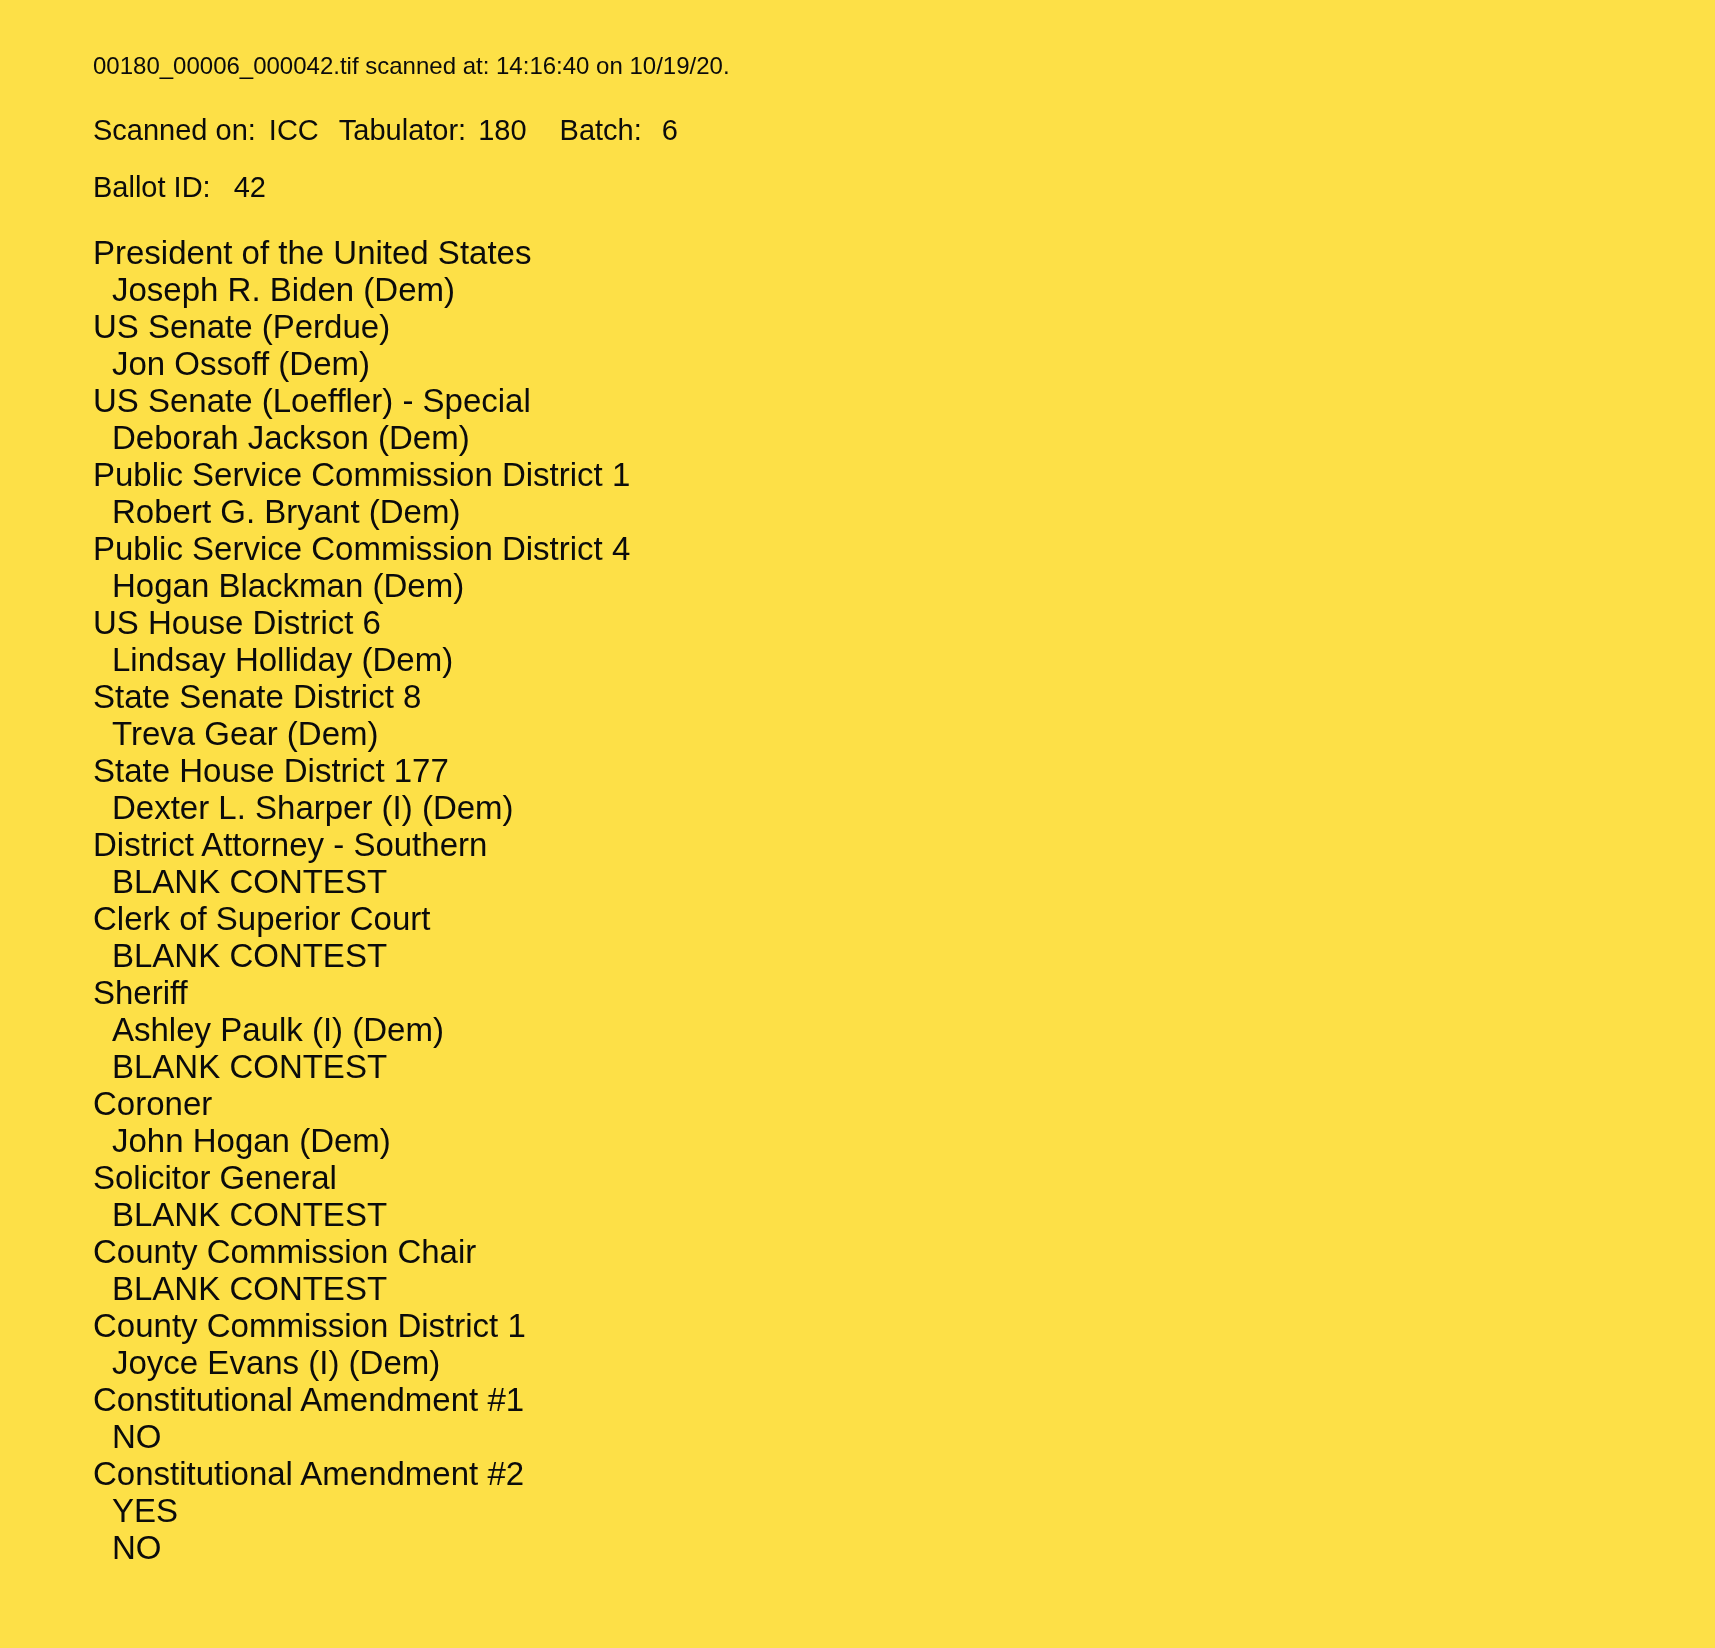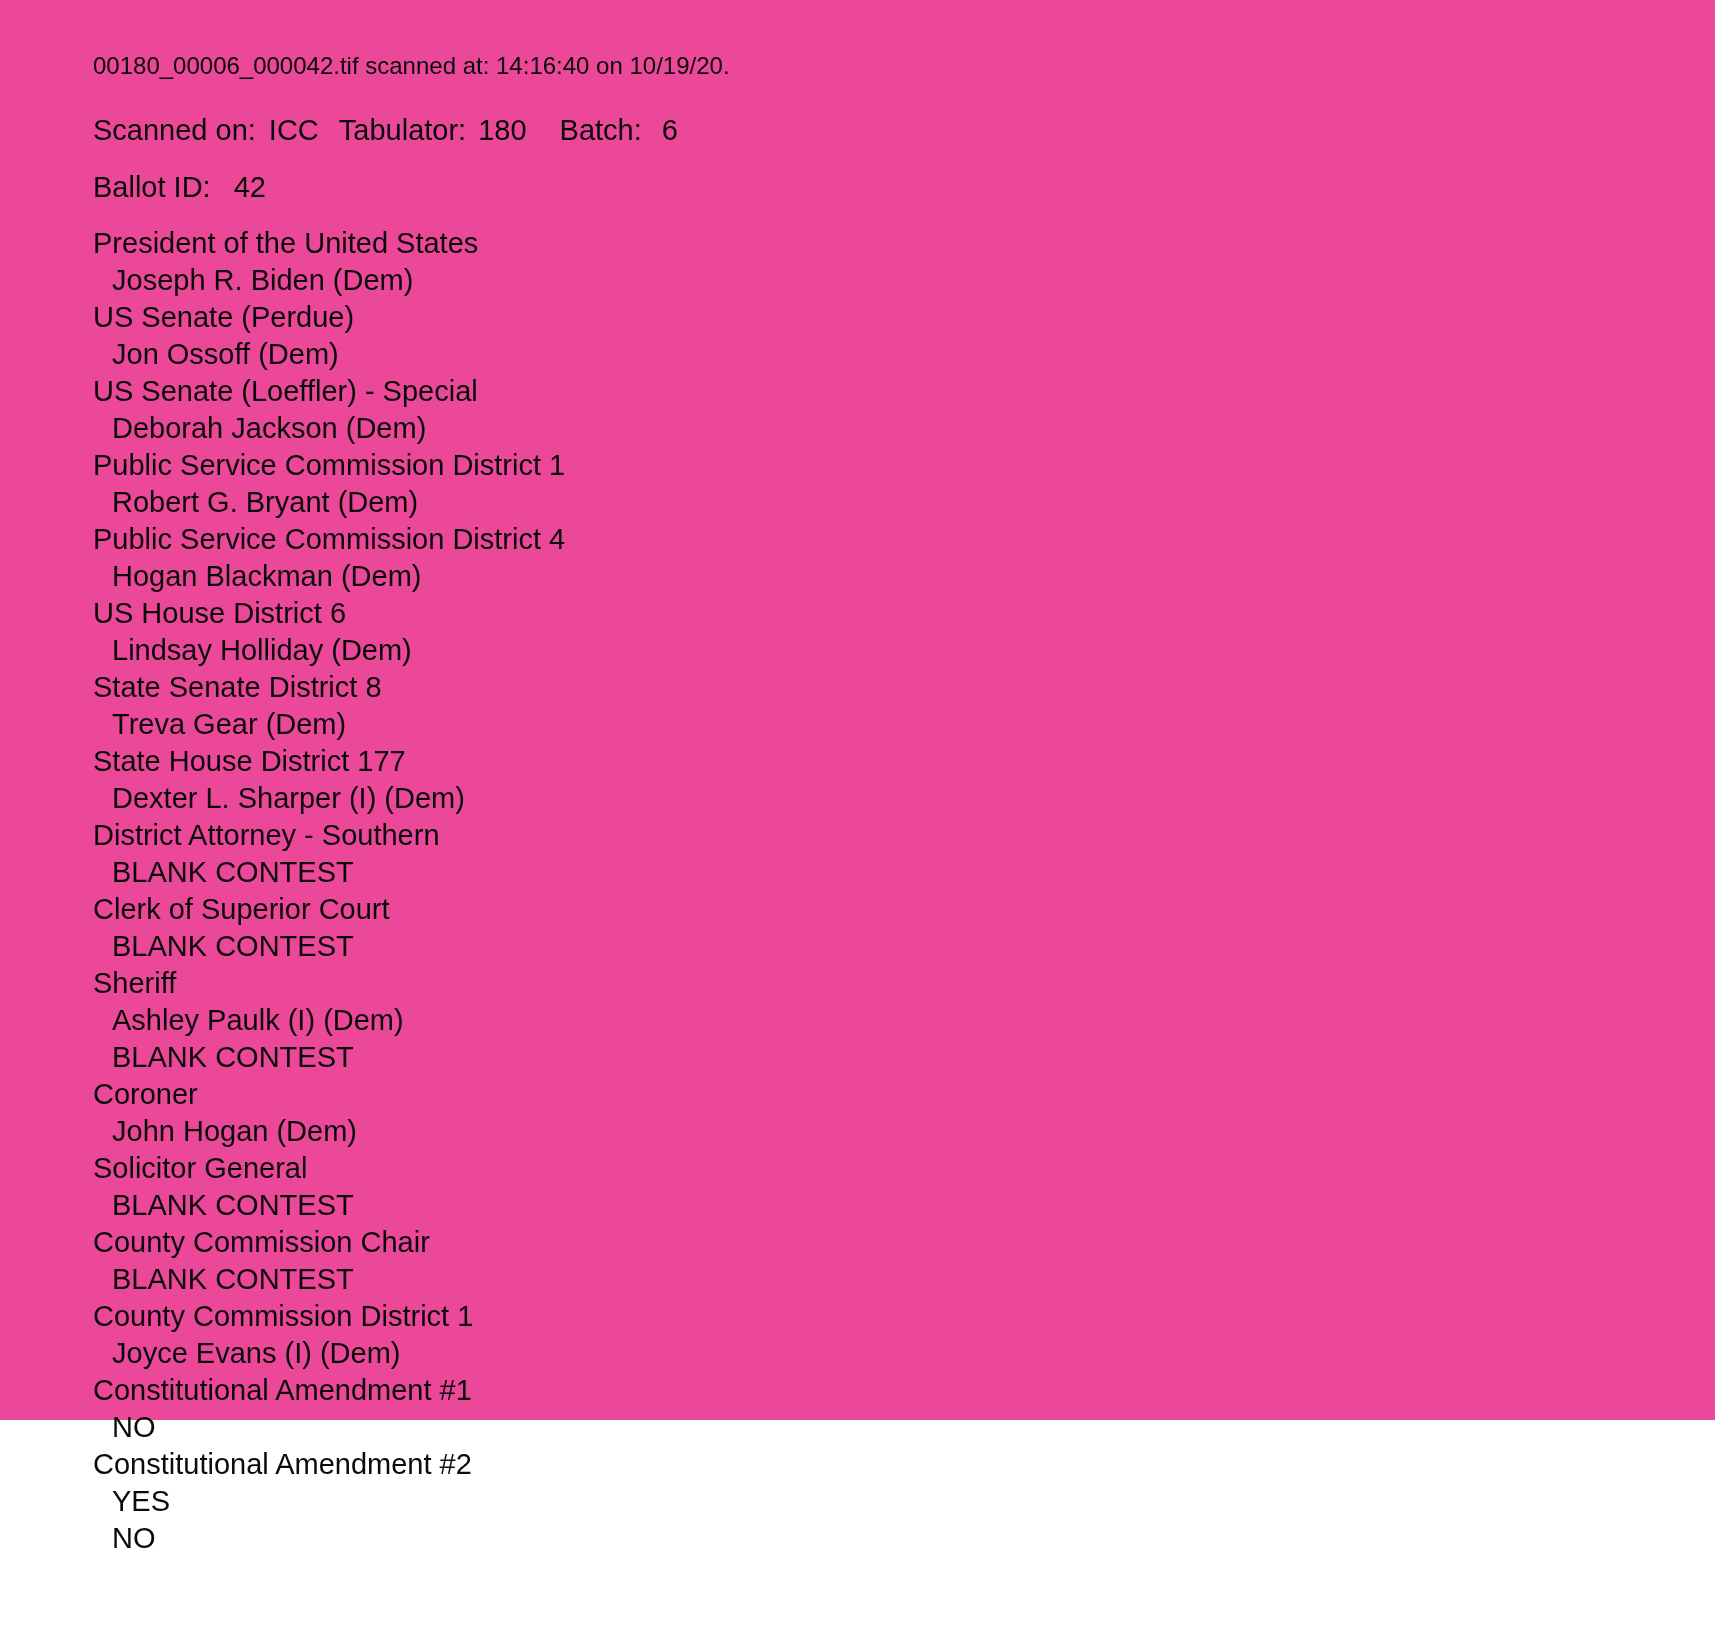--- a/index.html
+++ b/index.html
@@ -17,9 +17,9 @@
   .page {
     box-sizing: border-box;
     width: 1715px;
-    height: 1420px;
+    height: 1648px;
     padding: 47px 40px 0 93px;
-    background: #ec4899;
+    background: #fde047;
   }
   .scan-line {
     font-size: 24px;

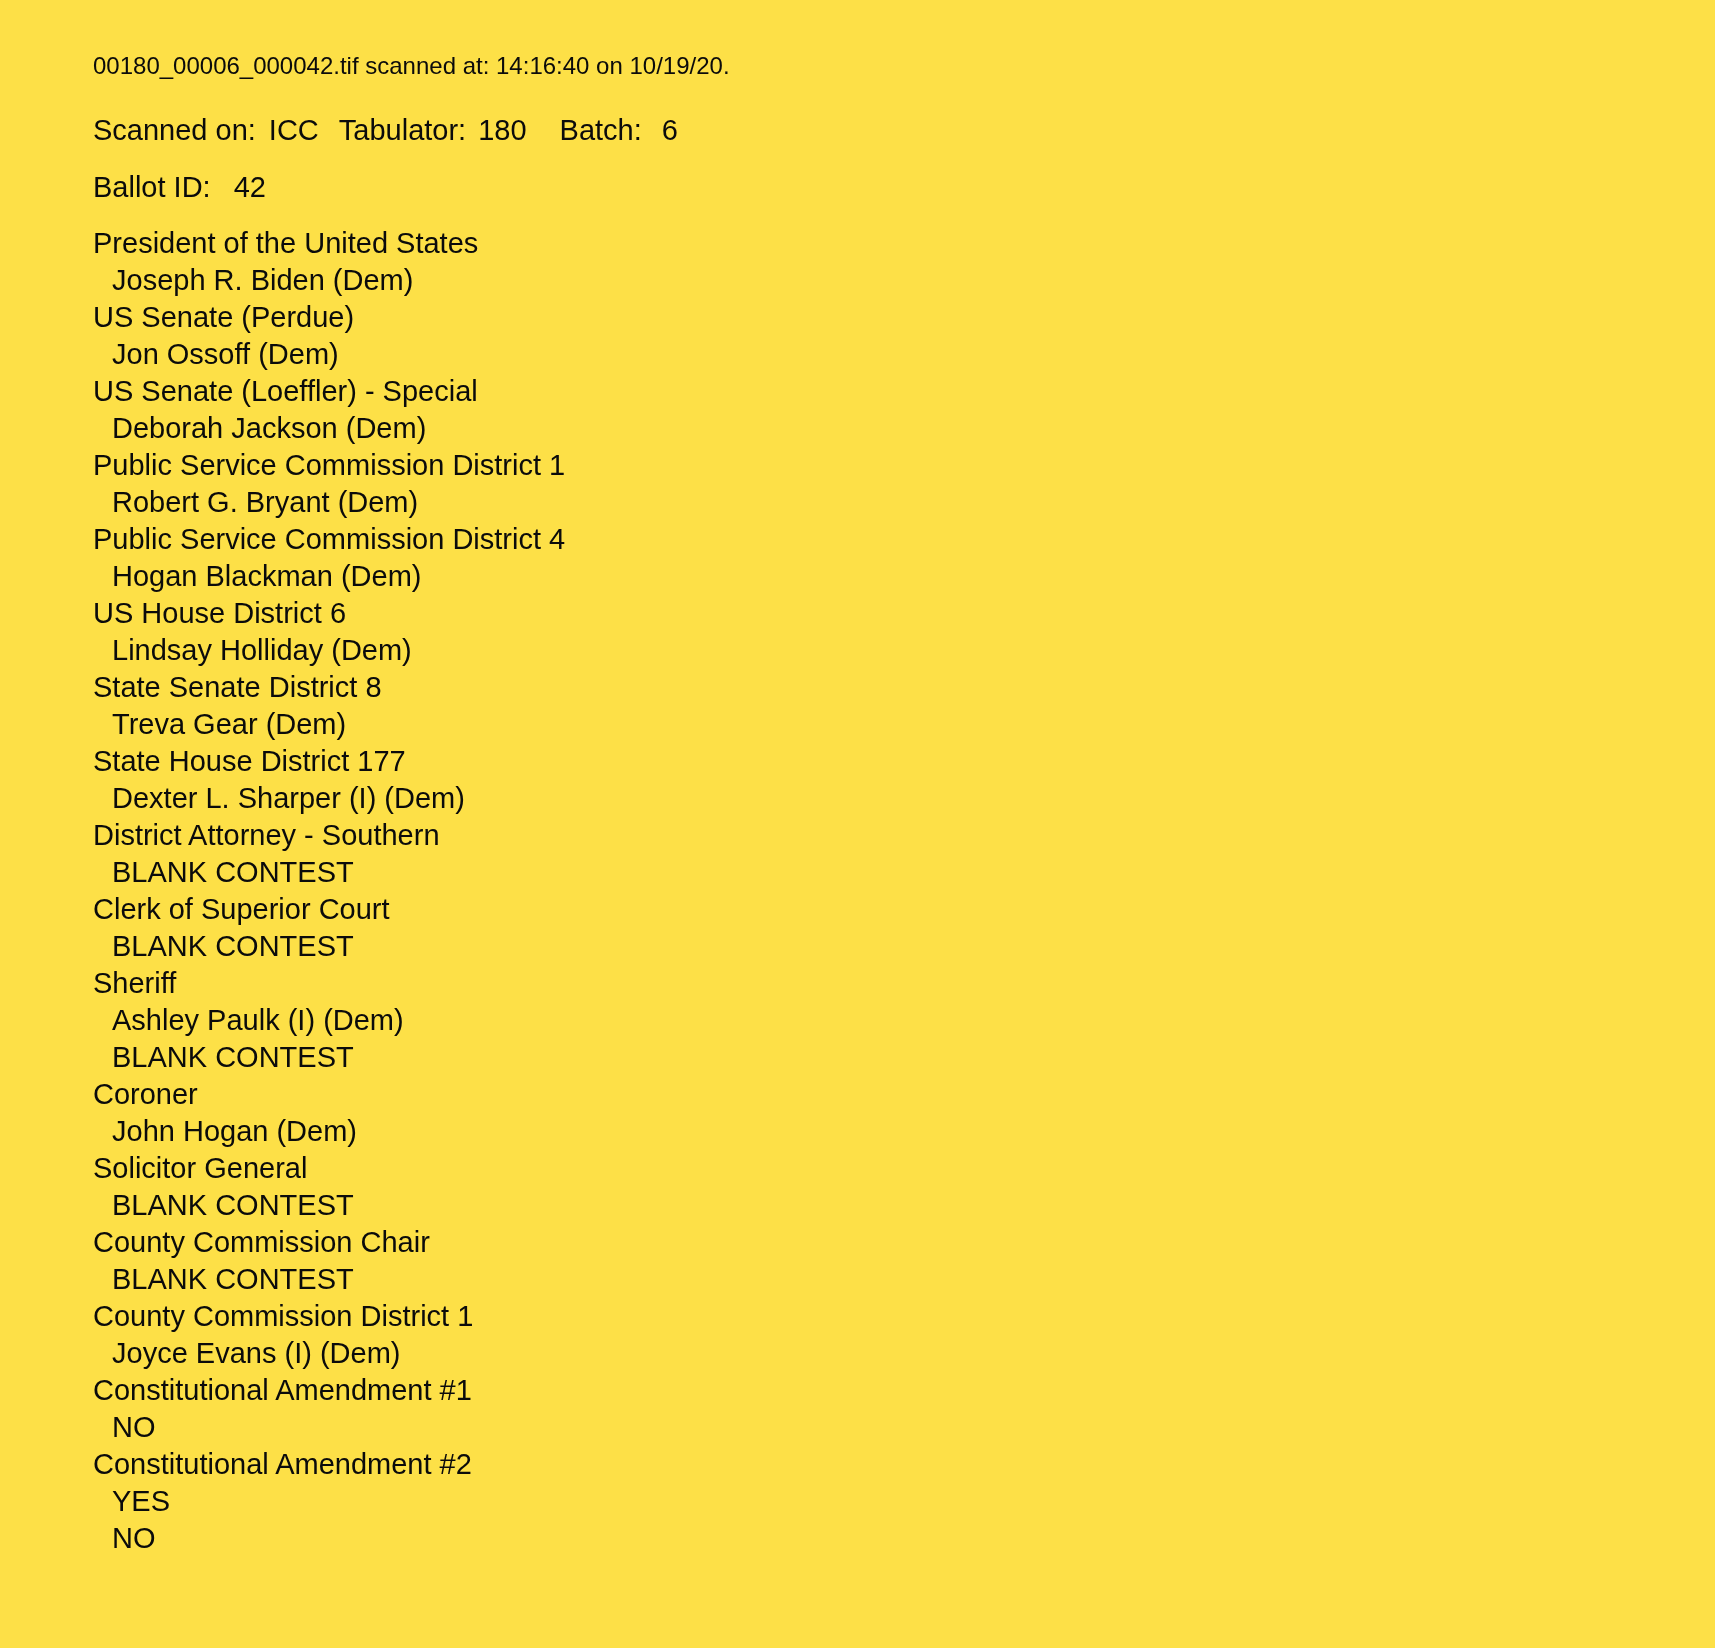--- a/index.html
+++ b/index.html
@@ -42,8 +42,8 @@
   .val-batch       { margin-left: 20px; }
   .val-ballot-id   { margin-left: 23px; text-align: center; }
   .contest-list {
-    margin-top: 19px;
-    font-size: 29px;
+    margin-top: 28px;
+    font-size: 33px;
     line-height: 37px;
   }
   .contest .office {

